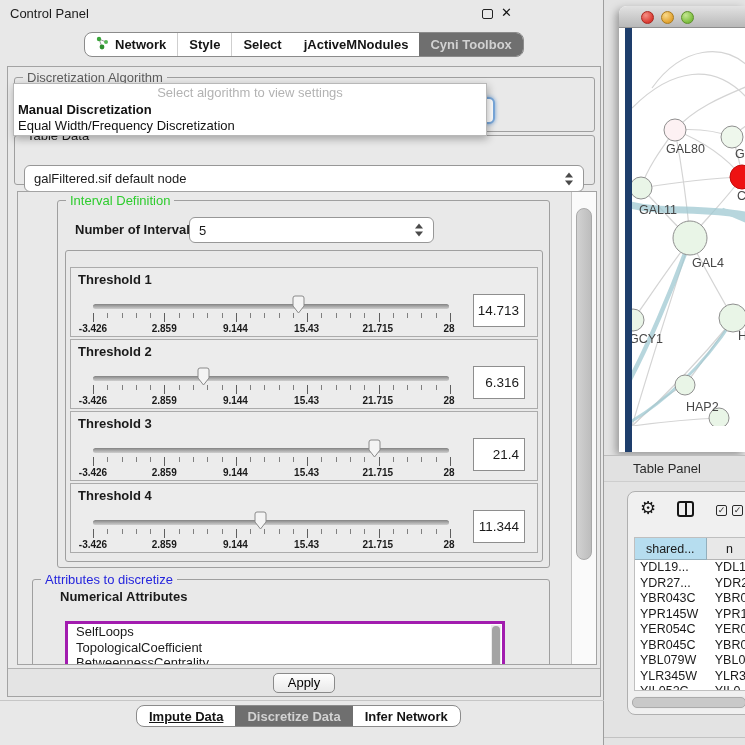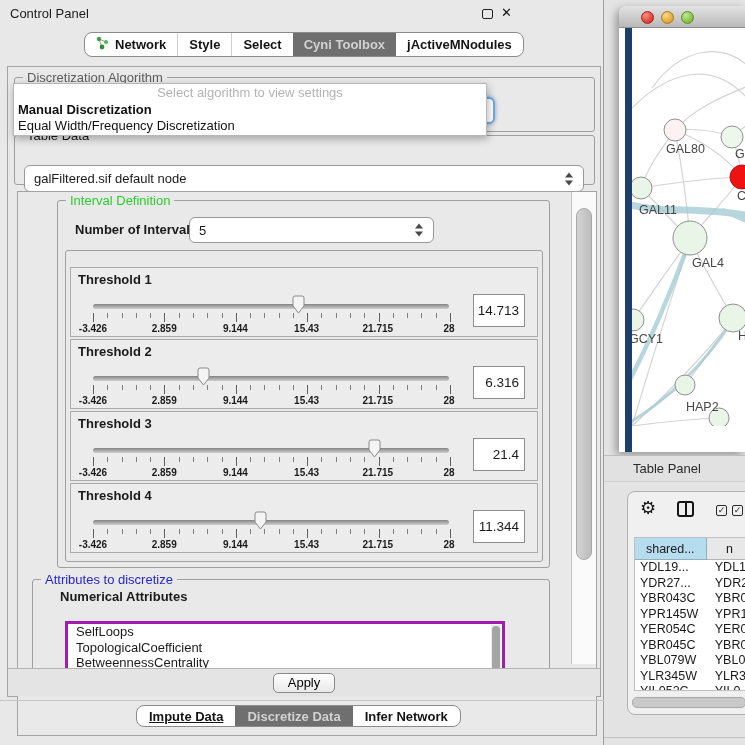--- a/index.html
+++ b/index.html
@@ -134,11 +134,11 @@
       <div class="tab sep">
           <span>Select</span>
         </div>
+      <div class="tab">
+          <span>jActiveMNodules</span>
+        </div>
       <div class="tab sel">
           <span>Cyni Toolbox</span>
-        </div>
-      <div class="tab">
-          <span>jActiveMNodules</span>
         </div>
     </div>
 

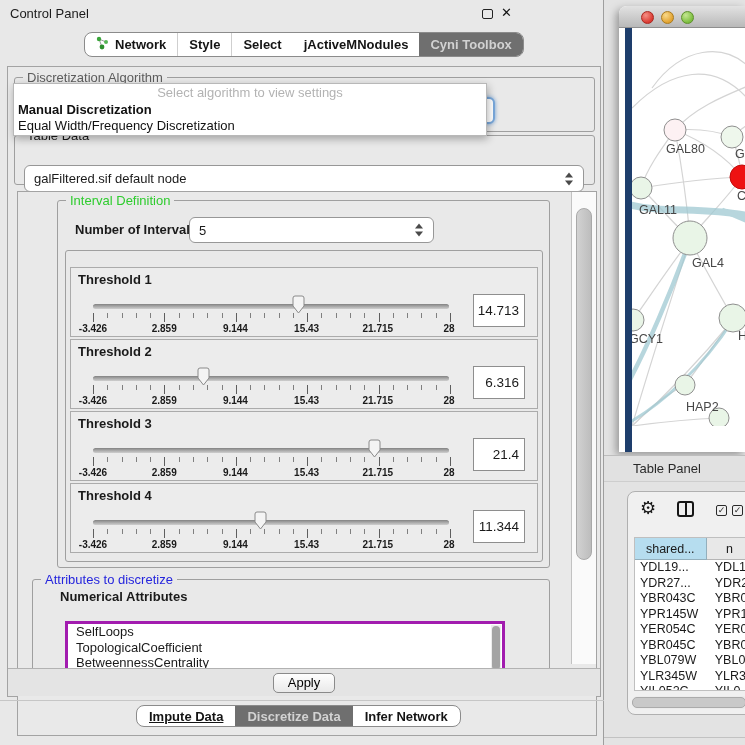--- a/index.html
+++ b/index.html
@@ -43,7 +43,7 @@
   .p-opt{height:16px;line-height:16px;padding-left:4px;font-size:13px;color:#111;}
   .p-opt.bold{font-weight:bold;}
 
-  .scrollpane{position:absolute;left:9px;top:124px;width:580px;height:545px;border:1px solid #a3a3a3;background:#e9e9e9;overflow:hidden;}
+  .scrollpane{position:absolute;left:9px;top:124px;width:580px;height:474px;border:1px solid #a3a3a3;background:#e9e9e9;overflow:hidden;}
   .vtrack{position:absolute;left:553px;top:0;width:27px;height:472px;background:#fafafa;border-left:1px solid #c2c2c2;}
   .vthumb{position:absolute;left:4px;top:16px;width:16px;height:352px;border-radius:8px;background:linear-gradient(to right,#d2d2d2,#bdbdbd);border:1px solid #a9a9a9;}
 

